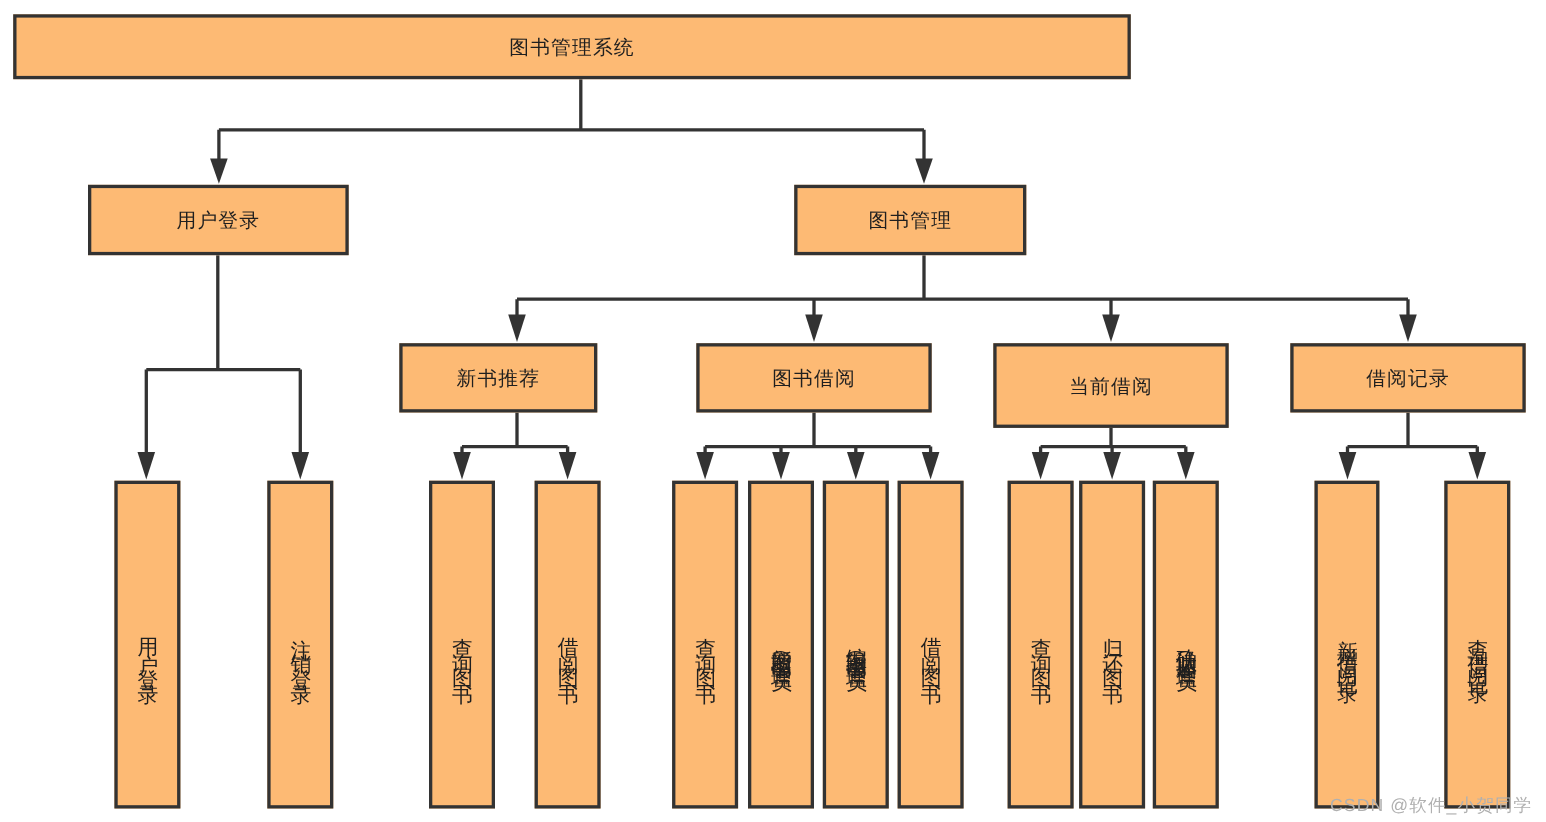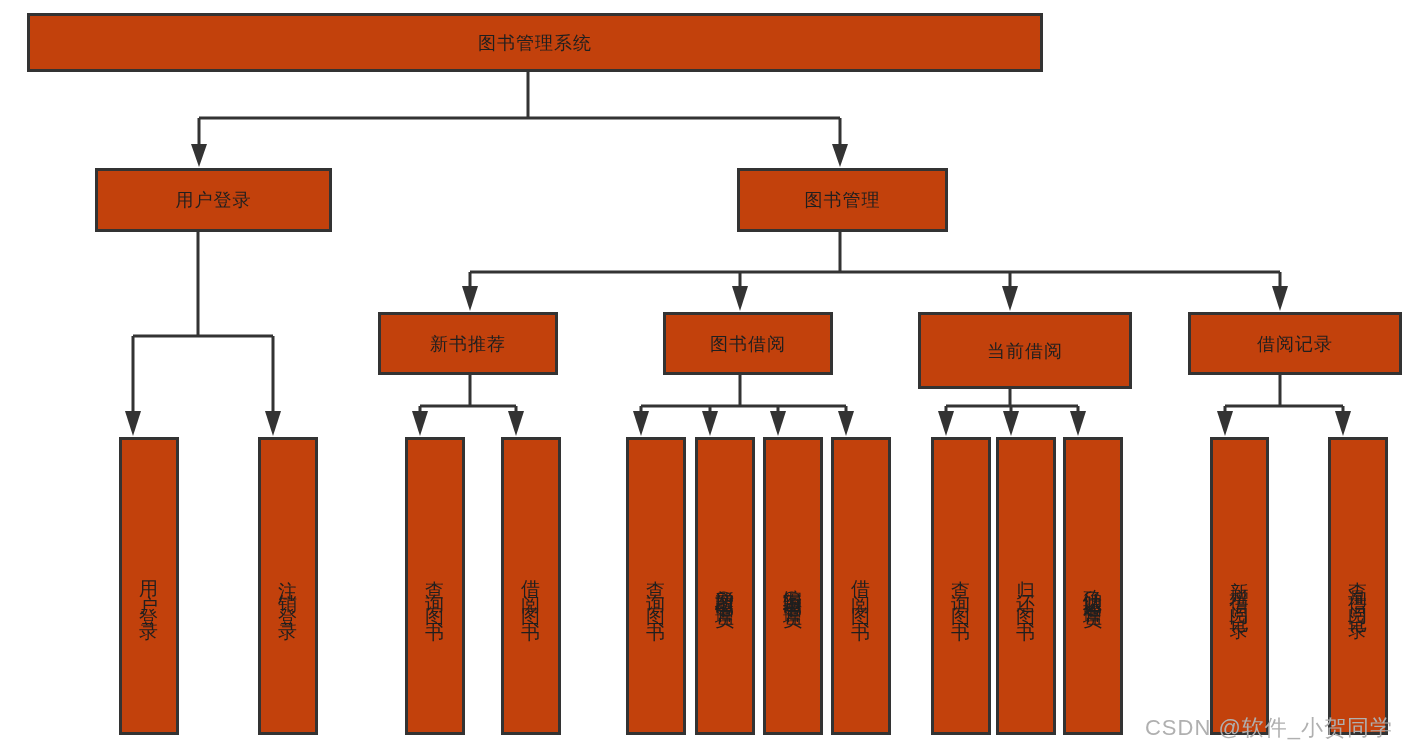--- a/index.html
+++ b/index.html
@@ -12,10 +12,10 @@
   .cl { stroke:var(--line); stroke-width:3; fill:none; }
   .ar { fill:var(--line); stroke:none; }
   .box {
-    position:absolute; box-sizing:border-box; background:#c2410c;
+    position:absolute; box-sizing:border-box; background:#fdba74;
     border:3px solid var(--line); color:var(--text);
     display:flex; align-items:center; justify-content:center;
-    font-size:18px; letter-spacing:1px; text-align:center;margin-left:15px;
+    font-size:18px; letter-spacing:1px; text-align:center;
   }
   .v {
     writing-mode:vertical-rl; text-orientation:mixed;

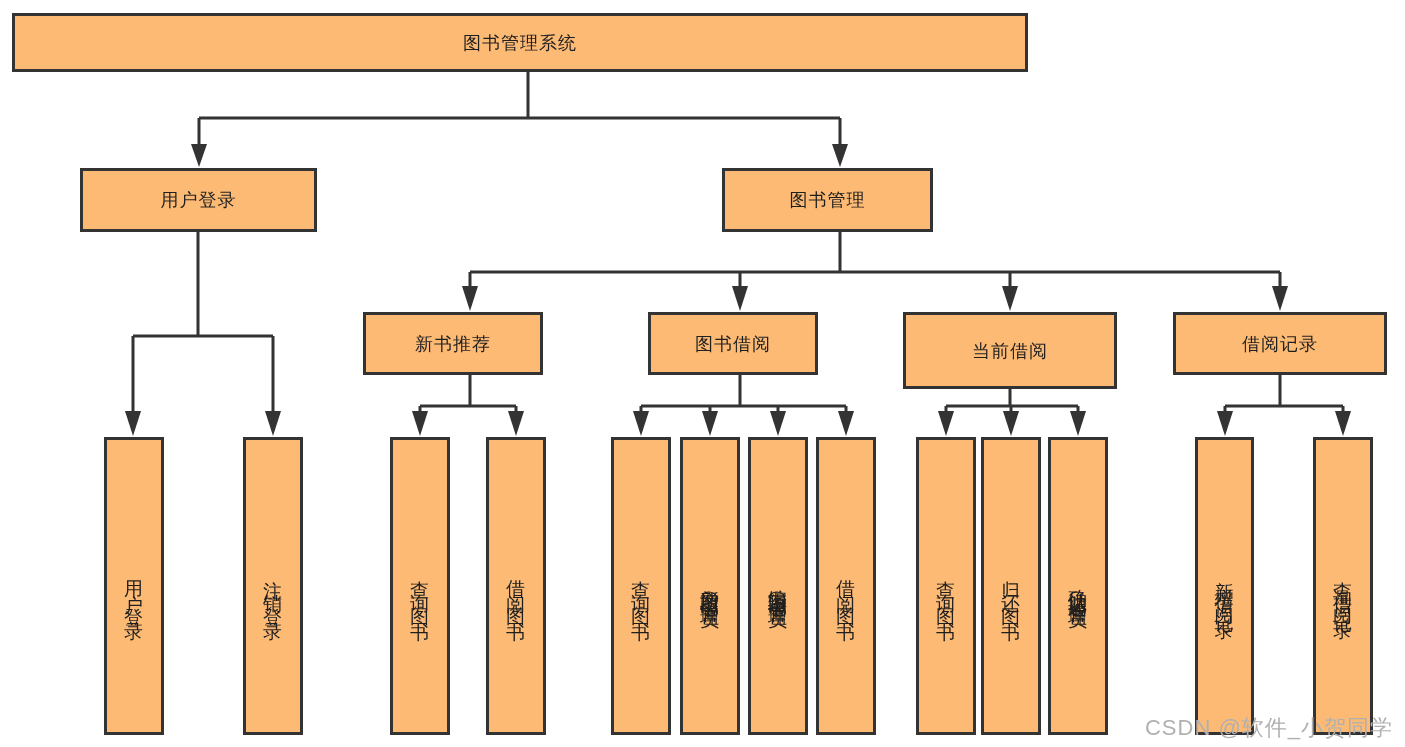--- a/index.html
+++ b/index.html
@@ -83,7 +83,7 @@
   <div class="box" style="left:722px;top:168px;width:211px;height:64px">图书管理</div>
 
   <div class="box" style="left:363px;top:312px;width:180px;height:63px">新书推荐</div>
-  <div class="box" style="left:648px;top:312px;width:170px;height:63px">图书借阅</div>
+  <div class="box" style="left:633px;top:312px;width:214px;height:63px">图书借阅</div>
   <div class="box" style="left:903px;top:312px;width:214px;height:77px">当前借阅</div>
   <div class="box" style="left:1173px;top:312px;width:214px;height:63px">借阅记录</div>
 

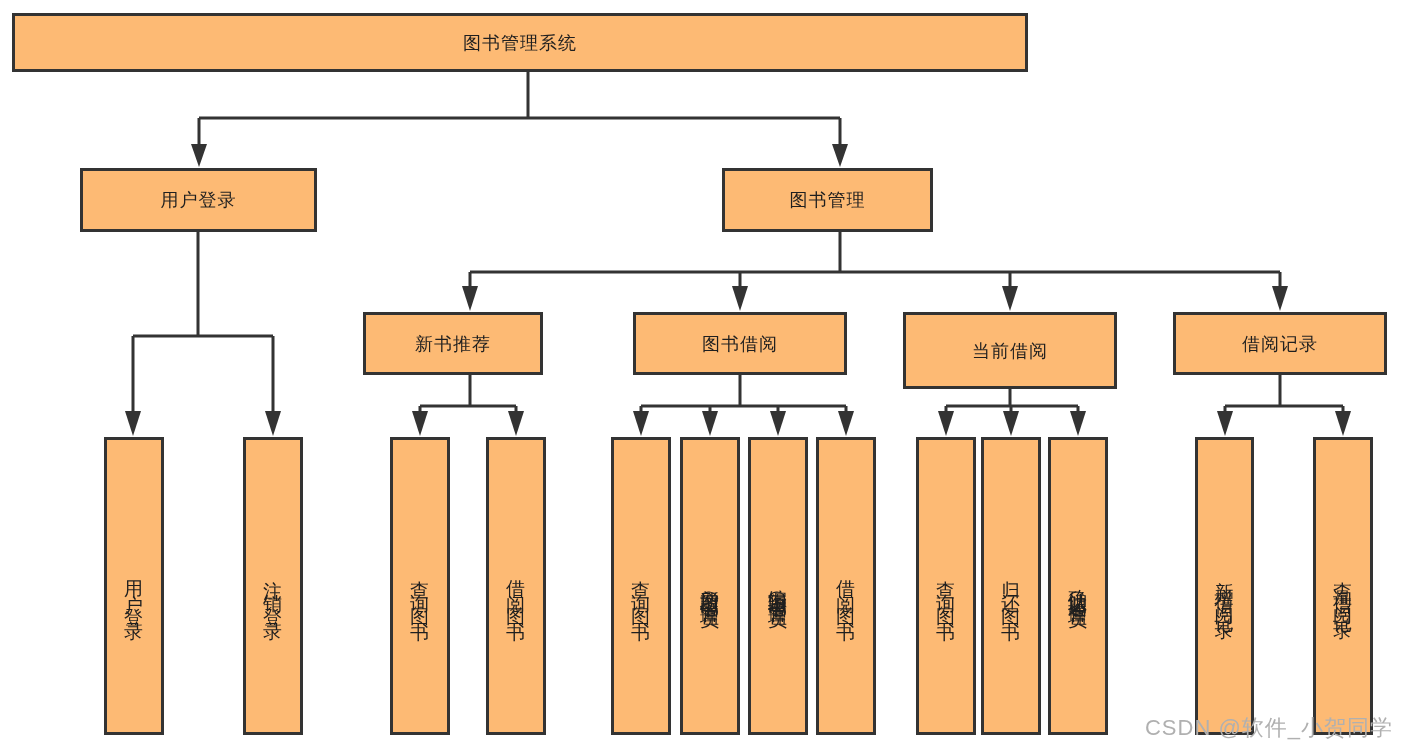--- a/index.html
+++ b/index.html
@@ -26,7 +26,7 @@
   .vl { letter-spacing:3px;  text-indent:3px; }
   #watermark {
     position:absolute; right:12px; bottom:4px; color:var(--wm);
-    font-size:22px; letter-spacing:1px; white-space:nowrap;
+    font-size:16px; letter-spacing:1px; white-space:nowrap;
   }
 </style>
 </head>

